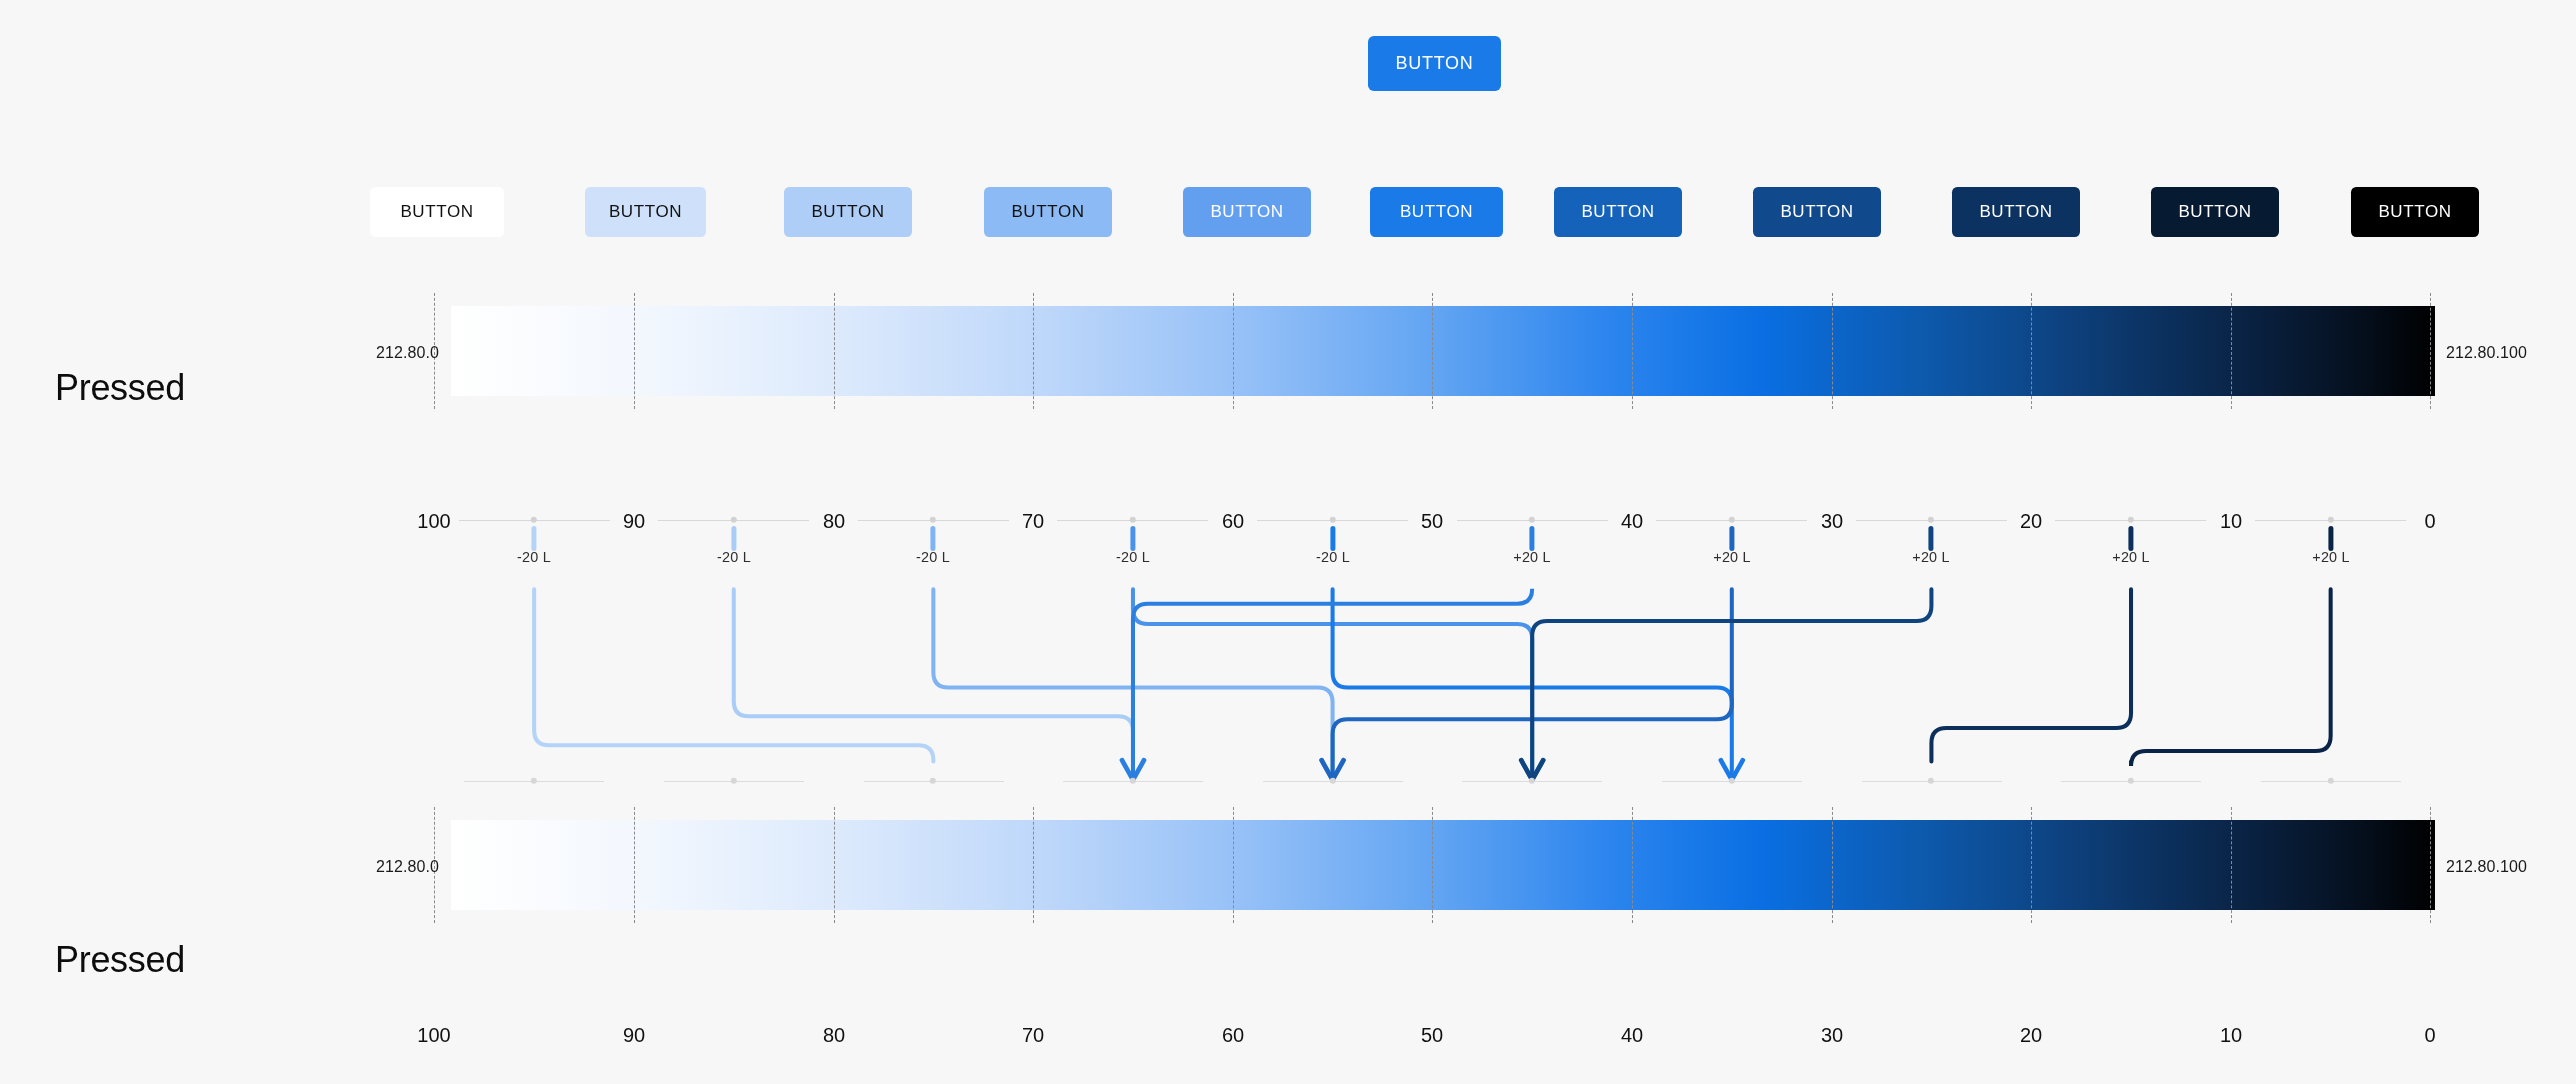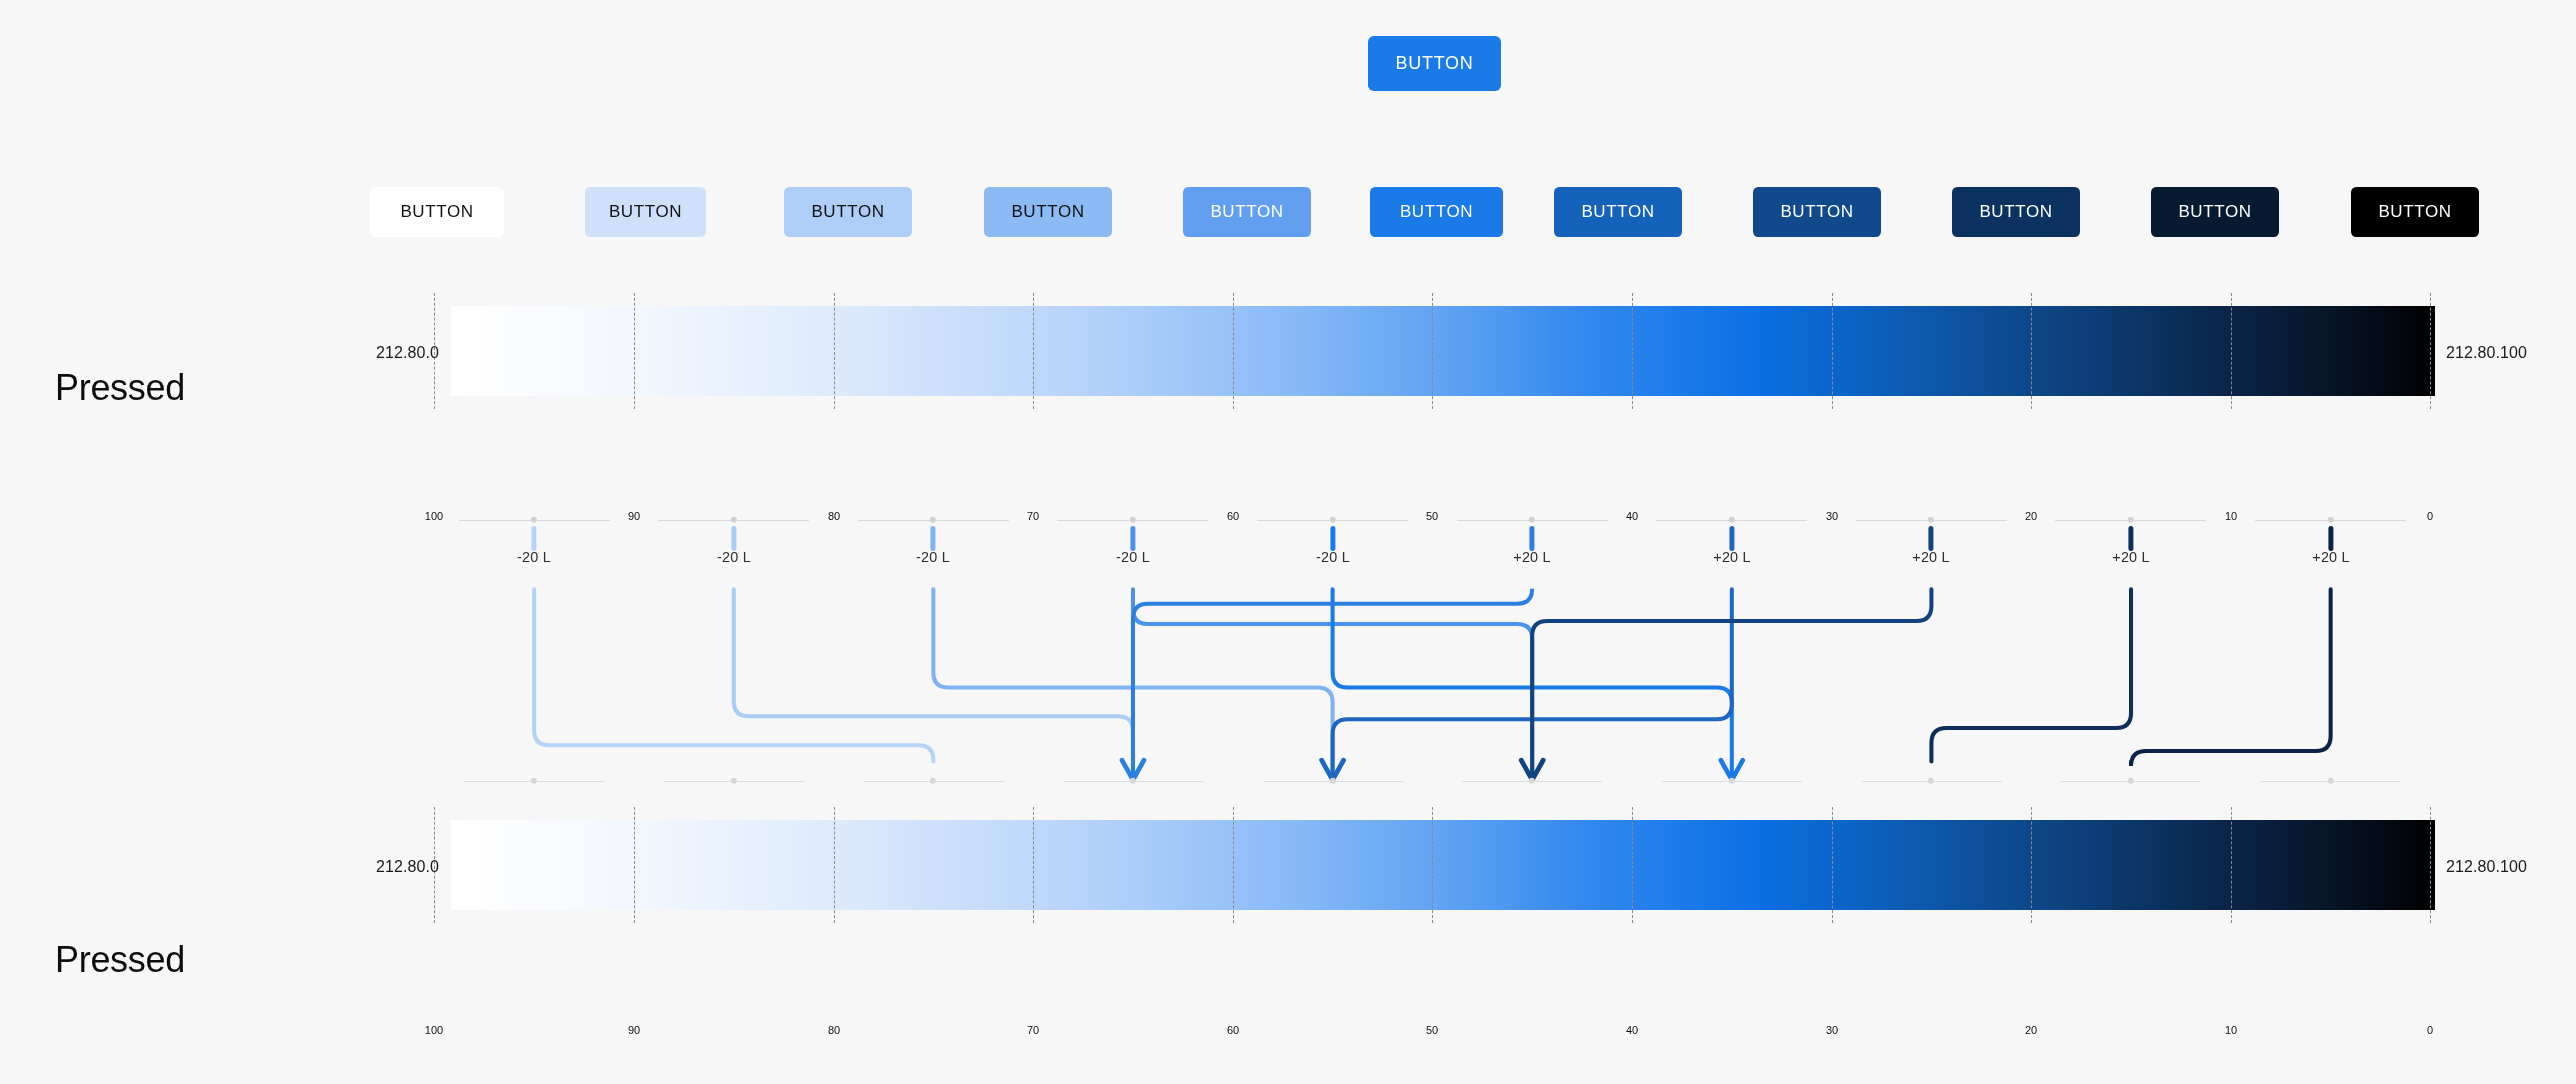--- a/index.html
+++ b/index.html
@@ -55,7 +55,7 @@
   
   .axis{position:absolute;left:0;width:2576px;height:0;}
   .axis-num{
-    position:absolute;font-size:11px;color:#111;transform:translateX(-50%);
+    position:absolute;font-size:20px;color:#111;transform:translateX(-50%);
     text-align:right;white-space:nowrap;
   }
   .axis-seg{

